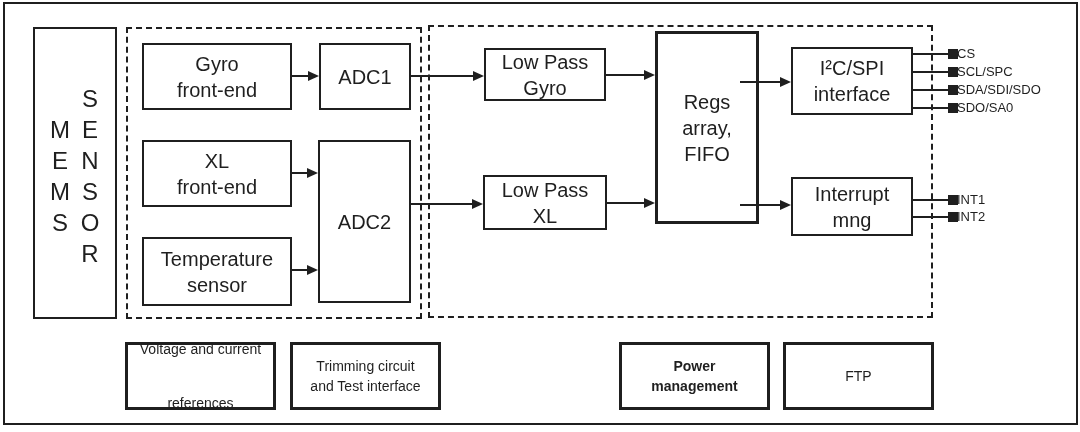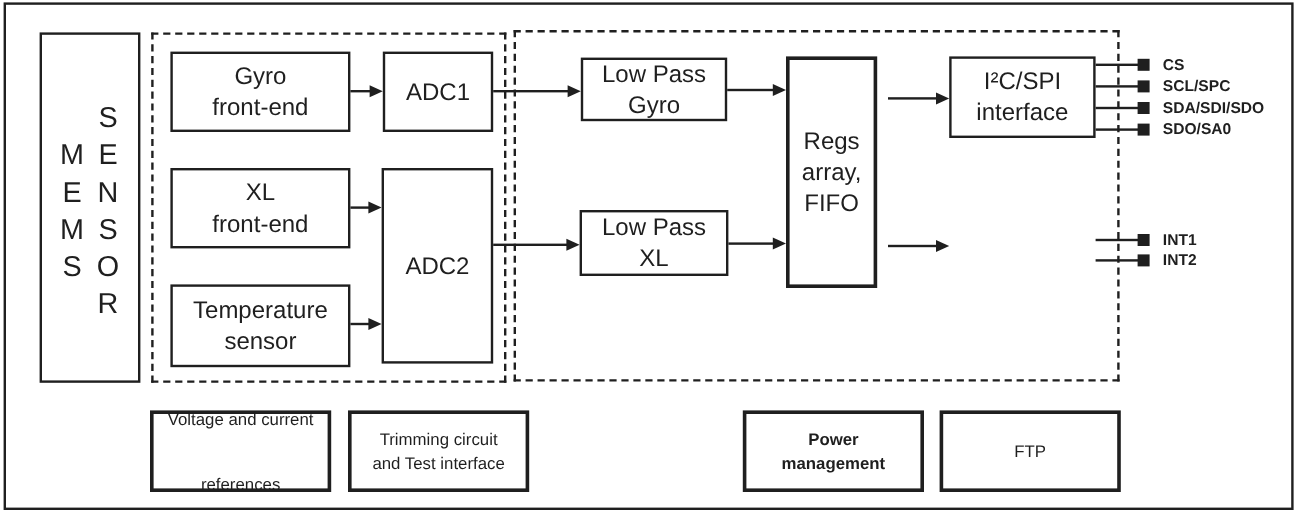--- a/index.html
+++ b/index.html
@@ -76,8 +76,8 @@
     background: var(--ink);
   }
   .pin .plabel {
-    position: absolute; left: 56px; top: -3px;
-    font-size: 13px; font-weight: 700; line-height: 16px; white-space: nowrap;
+    position: absolute; left: 44px; top: -3px;
+    font-size: 13px; font-weight: 400; line-height: 16px; white-space: nowrap;
   }
 </style>
 </head>

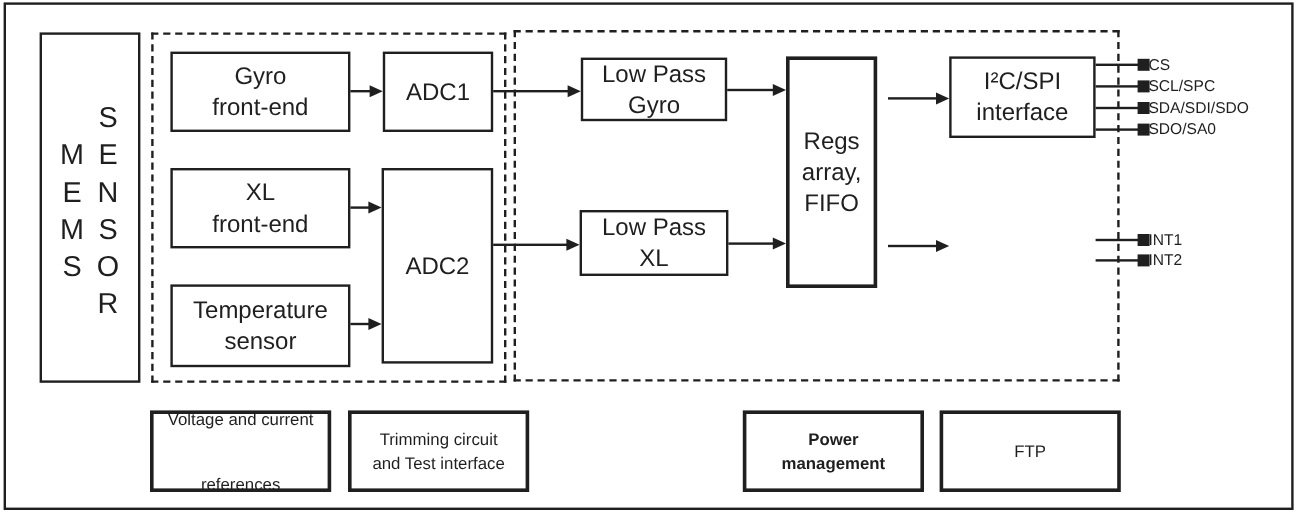--- a/index.html
+++ b/index.html
@@ -142,7 +142,7 @@
     <div class="l">XL</div>
   </div>
 
-  <div class="blk thick" style="left:655px; top:47px; width:76px; height:193px;">
+  <div class="blk thick" style="left:655px; top:31px; width:104px; height:193px;">
     <div class="l">Regs</div>
     <div class="l">array,</div>
     <div class="l">FIFO</div>

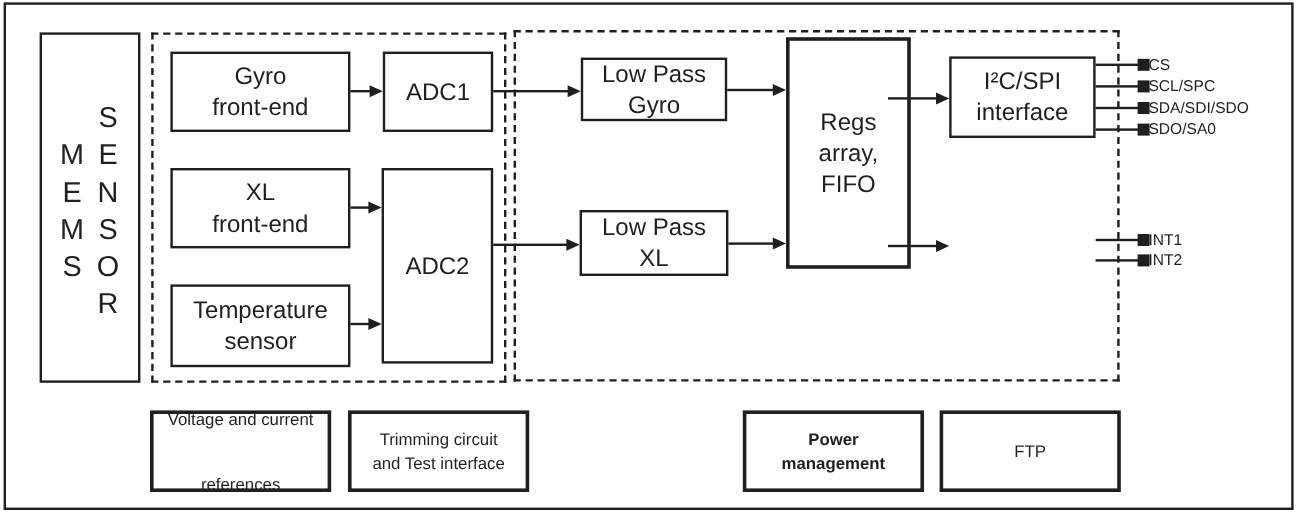--- a/index.html
+++ b/index.html
@@ -153,6 +153,10 @@
     <div class="l">interface</div>
   </div>
 
+  <div class="blk" style="left:791px; top:177px; width:122px; height:59px;">
+    <div class="l">Interrupt</div>
+    <div class="l">mng</div>
+  </div>
 
   <div class="blk small thick" style="left:125px; top:342px; width:151px; height:68px;gap:34px;">
     <div class="l">Voltage and current</div>

